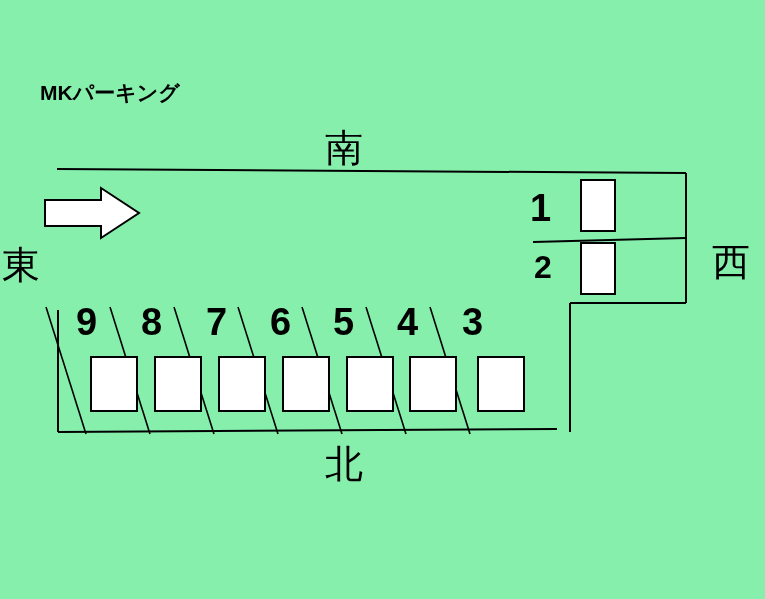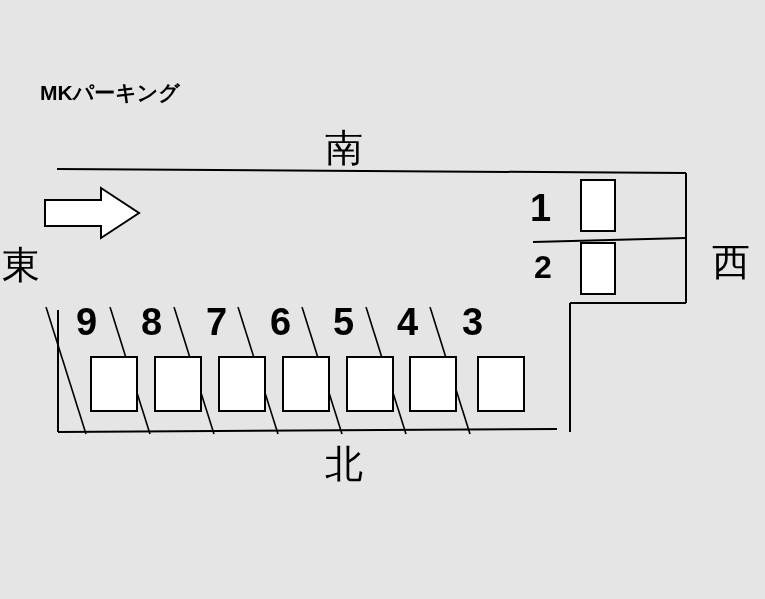--- a/index.html
+++ b/index.html
@@ -14,7 +14,7 @@
     position: relative;
     width: 765px;
     height: 599px;
-    background: #e5e5e5;
+    background: #86efac;
     overflow: hidden;
   }
   #svg-layer {

